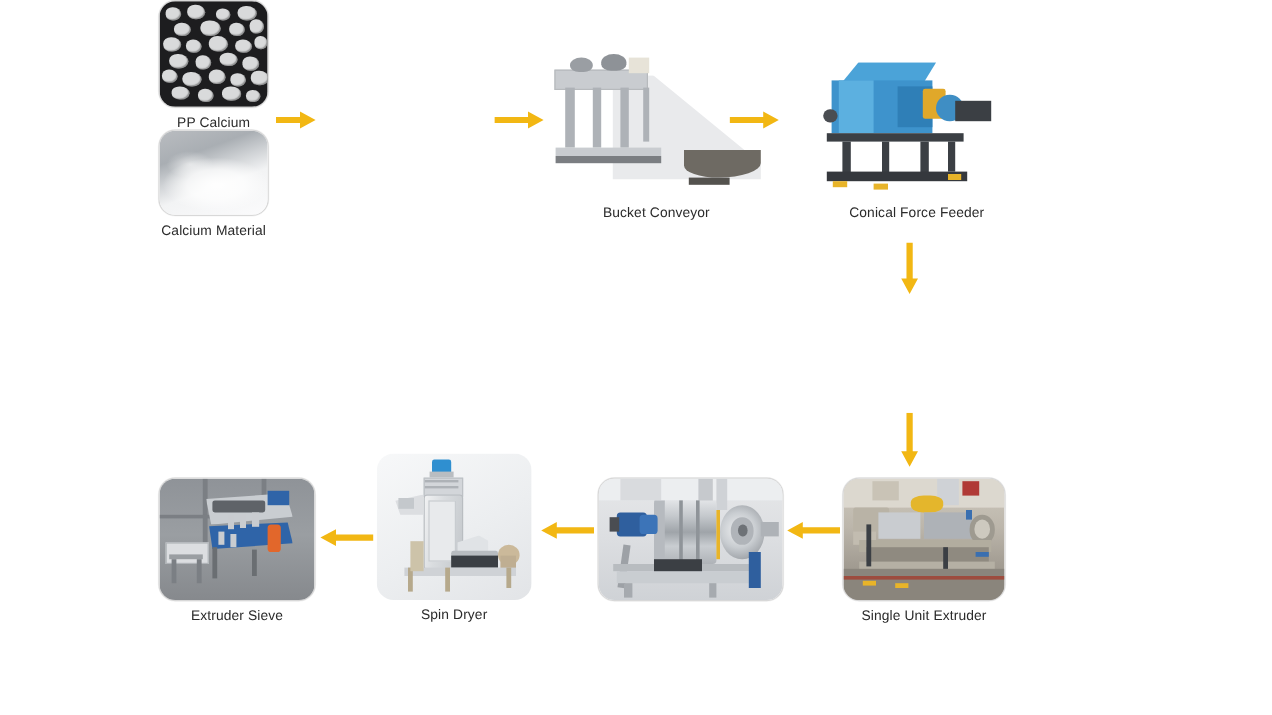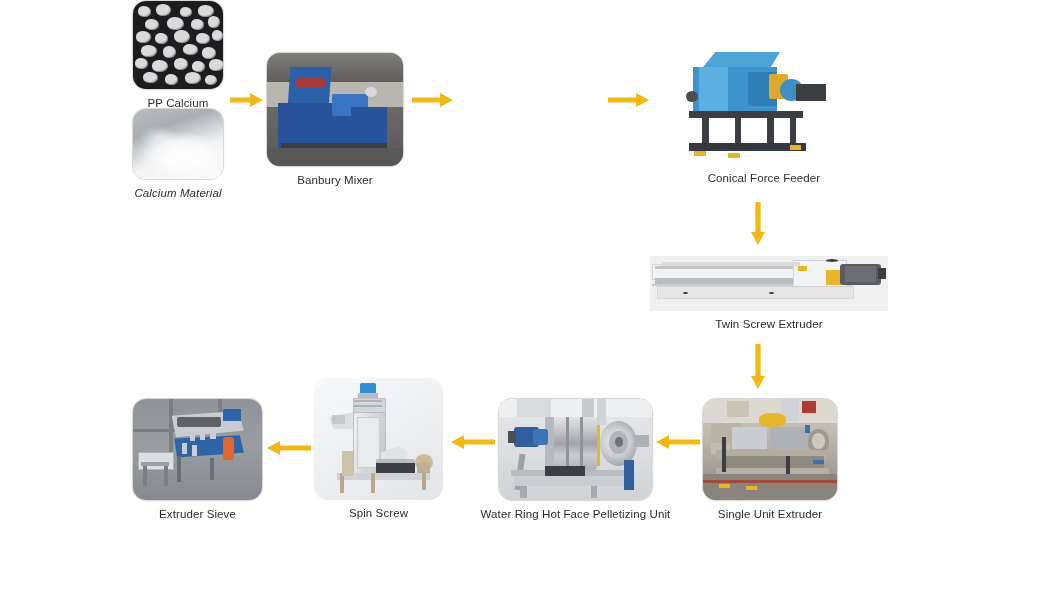--- a/index.html
+++ b/index.html
@@ -142,23 +142,6 @@
     <div class="caption">Calcium Material</div>
   </div>
 
-  <div class="node" style="left:267px; top:52px; width:136px;">
-    <div class="thumb framed" style="width:136px; height:113px;">
-      <div class="art shopfloor">
-        <div class="machine dark" style="left:0;top:0;width:100%;height:26%;background:linear-gradient(180deg,#7f7e7b,#5e5d5b);"></div>
-        <div class="machine" style="left:0;top:26%;width:100%;height:22%;background:#b9b6b0;"></div>
-        <div class="machine blue" style="left:16%;top:12%;width:30%;height:36%;transform:skewX(-4deg);"></div>
-        <div class="machine red" style="left:21%;top:22%;width:22%;height:9%;border-radius:3px;"></div>
-        <div class="machine blue2" style="left:8%;top:44%;width:58%;height:40%;"></div>
-        <div class="machine blue3" style="left:48%;top:36%;width:26%;height:20%;border-radius:2px;"></div>
-        <div class="machine blue2" style="left:62%;top:48%;width:26%;height:34%;"></div>
-        <div class="machine dark" style="left:10%;top:80%;width:78%;height:8%;"></div>
-        <div class="machine" style="left:0;top:84%;width:100%;height:16%;background:#5a5856;"></div>
-        <div class="machine" style="left:72%;top:30%;width:9%;height:9%;border-radius:50%;background:#d7d9da;"></div>
-      </div>
-    </div>
-    <div class="caption">Banbury Mixer</div>
-  </div>
 
 
   <div class="node" style="left:683px; top:42px; width:162px;">

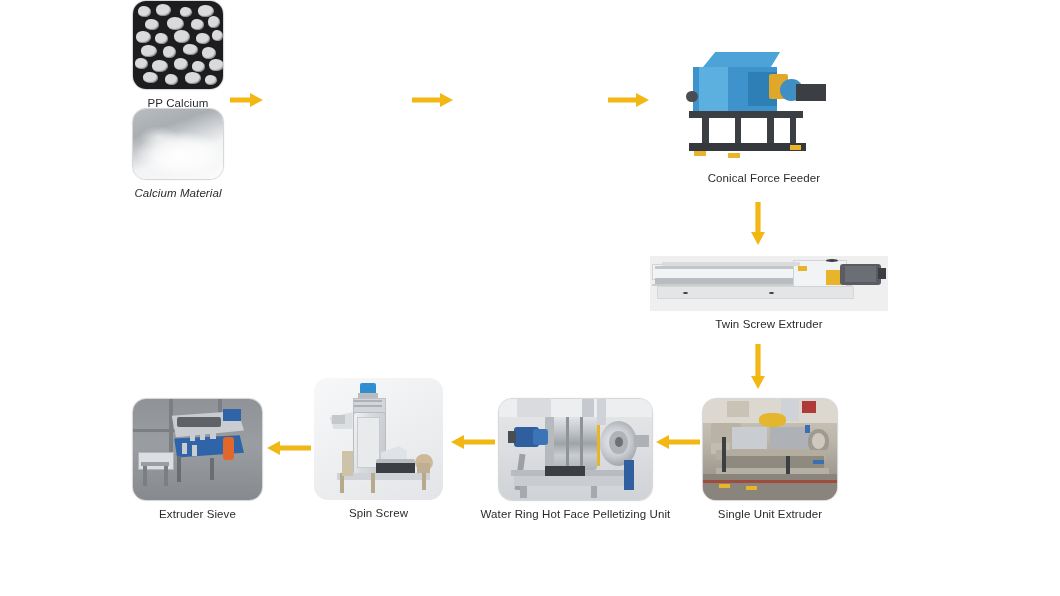--- a/index.html
+++ b/index.html
@@ -143,6 +143,27 @@
   </div>
 
 
+  <div class="node" style="left:452px; top:40px; width:190px;">
+    <div class="thumb plain" style="width:190px; height:125px;">
+      <div class="art" style="background:#ffffff;">
+        <div class="machine" style="left:8%;top:18%;width:88%;height:74%;background:#e9eaec;
+             clip-path: polygon(26% 0%, 46% 0%, 100% 80%, 100% 94%, 26% 94%);"></div>
+        <div class="machine steel" style="left:5%;top:14%;width:40%;height:12%;border:1px solid #b7babd;"></div>
+        <div class="machine" style="left:12%;top:6%;width:10%;height:10%;border-radius:50% 50% 40% 40%;background:#9a9ea3;"></div>
+        <div class="machine" style="left:26%;top:4%;width:11%;height:11%;border-radius:50% 50% 40% 40%;background:#8e9297;"></div>
+        <div class="machine cream" style="left:38%;top:6%;width:9%;height:11%;"></div>
+        <div class="machine steel2" style="left:10%;top:26%;width:4%;height:40%;"></div>
+        <div class="machine steel2" style="left:22%;top:26%;width:4%;height:40%;"></div>
+        <div class="machine steel2" style="left:34%;top:26%;width:4%;height:40%;"></div>
+        <div class="machine steel2" style="left:44%;top:26%;width:3%;height:36%;"></div>
+        <div class="machine steel" style="left:6%;top:66%;width:46%;height:6%;"></div>
+        <div class="machine" style="left:6%;top:72%;width:46%;height:5%;background:#7b7e82;"></div>
+        <div class="machine" style="left:62%;top:68%;width:34%;height:18%;border-radius:0 0 55% 45%;background:#6e6a63;"></div>
+        <div class="machine" style="left:64%;top:86%;width:18%;height:5%;background:#54524e;"></div>
+      </div>
+    </div>
+    <div class="caption">Bucket Conveyor</div>
+  </div>
 
   <div class="node" style="left:683px; top:42px; width:162px;">
     <div class="thumb plain" style="width:162px; height:123px;">

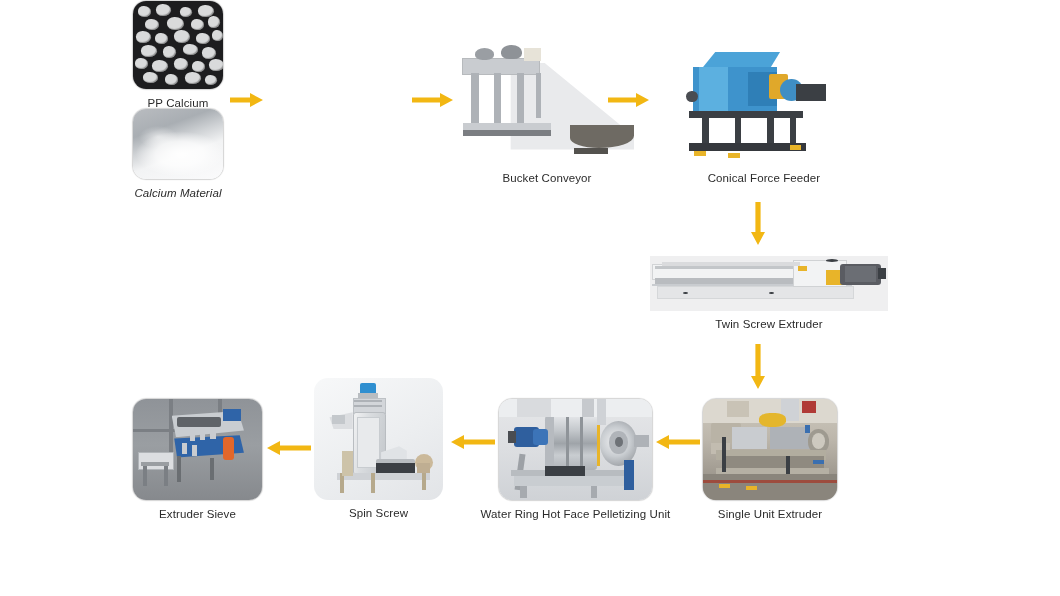--- a/index.html
+++ b/index.html
@@ -135,7 +135,7 @@
     <div class="caption">PP Calcium</div>
   </div>
 
-  <div class="node" style="left:133px; top:108px; width:90px;font-style:italic;">
+  <div class="node" style="left:133px; top:108px; width:90px;">
     <div class="thumb framed" style="width:90px; height:70px;">
       <div class="art powder"></div>
     </div>

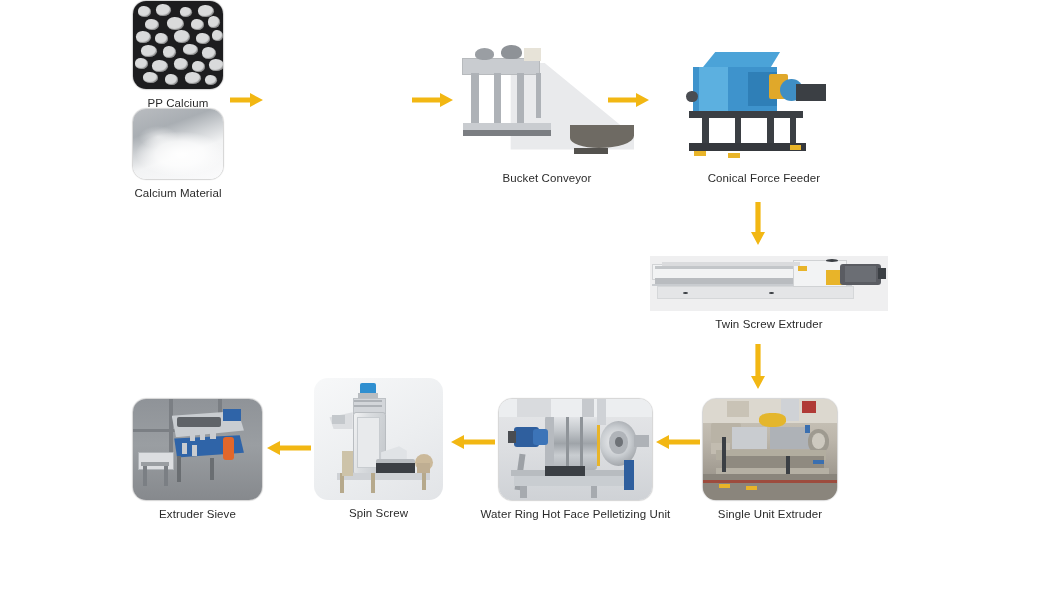--- a/index.html
+++ b/index.html
@@ -191,28 +191,6 @@
     <div class="caption">Conical Force Feeder</div>
   </div>
 
-  <div class="node" style="left:650px; top:256px; width:238px;">
-    <div class="thumb plain" style="width:238px; height:55px;">
-      <div class="art" style="background:#efeff0;">
-        <div class="machine white" style="left:1%;top:14%;width:72%;height:26%;border:1px solid #d2d4d6;"></div>
-        <div class="machine" style="left:2%;top:18%;width:68%;height:6%;background:#c3c6c9;"></div>
-        <div class="machine" style="left:2%;top:40%;width:70%;height:10%;background:#b9bcc0;"></div>
-        <div class="machine steel" style="left:1%;top:50%;width:84%;height:4%;"></div>
-        <div class="machine" style="left:3%;top:54%;width:82%;height:20%;background:#e4e5e7;border:1px solid #d5d7d9;"></div>
-        <div class="machine white" style="left:60%;top:8%;width:22%;height:44%;border:1px solid #d0d2d4;"></div>
-        <div class="machine amber" style="left:62%;top:18%;width:4%;height:10%;"></div>
-        <div class="machine amber" style="left:74%;top:26%;width:7%;height:26%;"></div>
-        <div class="machine" style="left:80%;top:14%;width:17%;height:38%;border-radius:3px;background:#5a5c62;"></div>
-        <div class="machine" style="left:82%;top:18%;width:13%;height:30%;background:#6b6e74;"></div>
-        <div class="machine dark" style="left:96%;top:22%;width:3%;height:20%;"></div>
-        <div class="machine dark" style="left:74%;top:6%;width:5%;height:5%;border-radius:50%;"></div>
-        <div class="machine" style="left:5%;top:10%;width:58%;height:8%;background:#dadbdd;"></div>
-        <div class="machine" style="left:14%;top:66%;width:2%;height:4%;border-radius:50%;background:#3b3f44;"></div>
-        <div class="machine" style="left:50%;top:66%;width:2%;height:4%;border-radius:50%;background:#3b3f44;"></div>
-      </div>
-    </div>
-    <div class="caption">Twin Screw Extruder</div>
-  </div>
 
   <div class="node" style="left:703px; top:398px; width:134px;">
     <div class="thumb framed" style="width:134px; height:101px;">

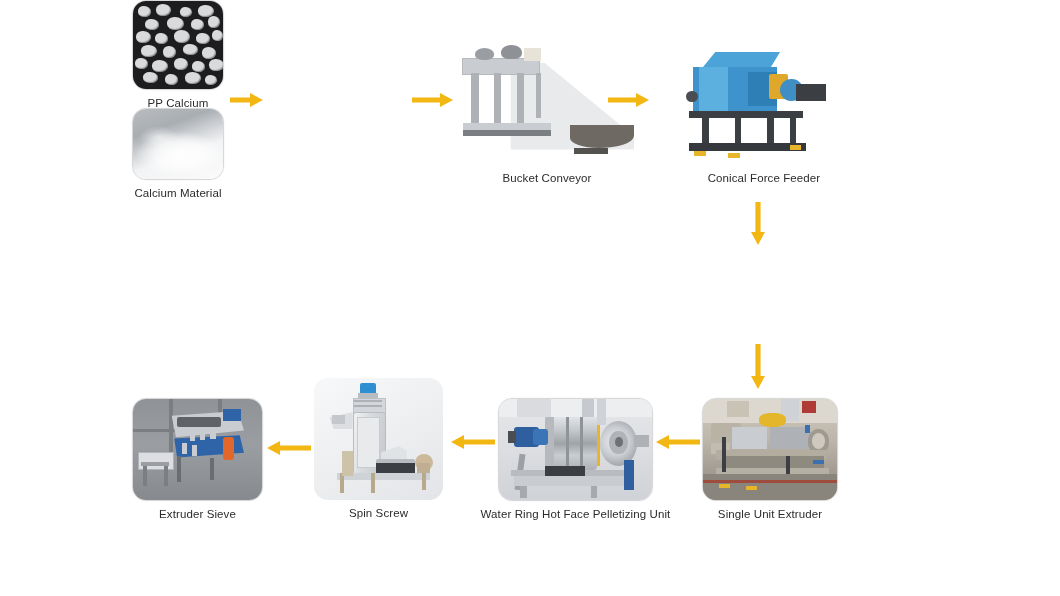--- a/index.html
+++ b/index.html
@@ -282,7 +282,7 @@
         <div class="machine" style="left:22%;top:60%;width:8%;height:20%;background:#cdc3a9;"></div>
       </div>
     </div>
-    <div class="caption">Spin Screw</div>
+    <div class="caption">Spin Dryer</div>
   </div>
 
   <div class="node" style="left:133px; top:398px; width:129px;">

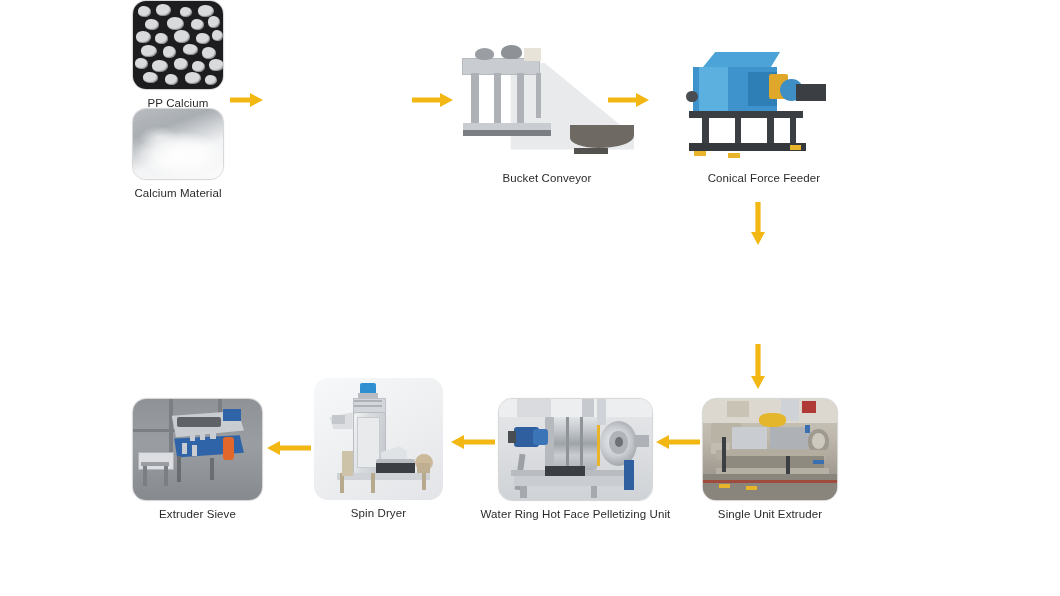--- a/index.html
+++ b/index.html
@@ -252,7 +252,6 @@
         <div class="machine" style="left:82%;top:60%;width:6%;height:30%;background:#2f5f9e;"></div>
       </div>
     </div>
-    <div class="caption">Water Ring Hot Face Pelletizing Unit</div>
   </div>
 
   <div class="node" style="left:314px; top:378px; width:129px;">

